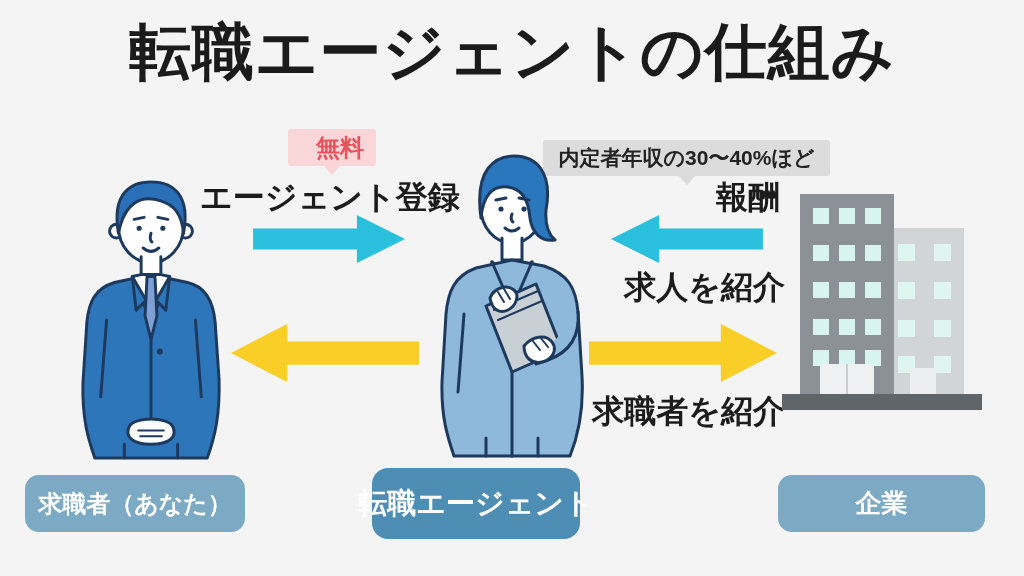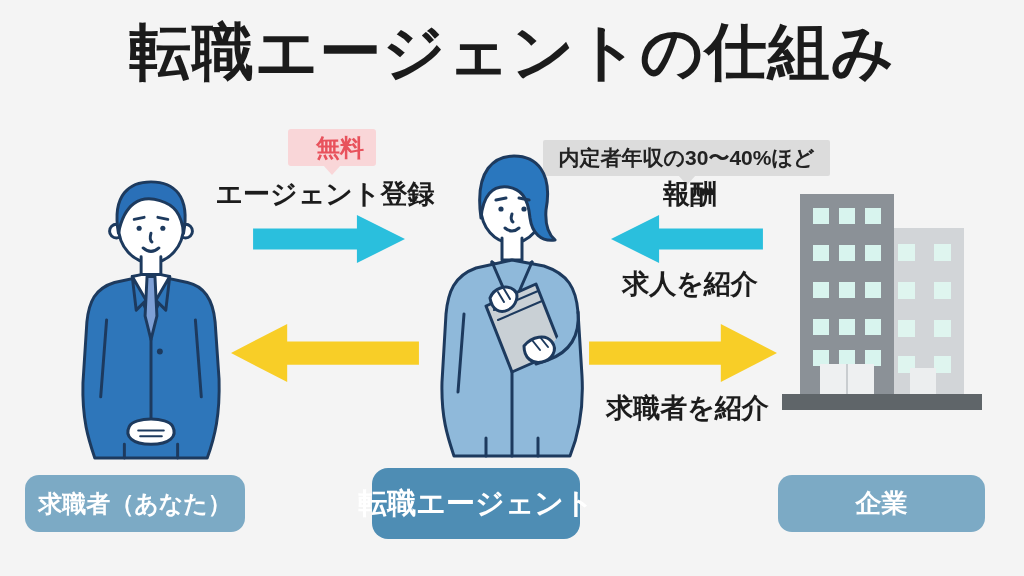--- a/index.html
+++ b/index.html
@@ -18,8 +18,8 @@
   }
 
   .flow-label{
-    position:absolute;text-align:center;
-    font-size:27px;font-weight:800;color:#1c1c1c;white-space:nowrap;
+    position:absolute;text-align:right;
+    font-size:32px;font-weight:800;color:#1c1c1c;white-space:nowrap;
   }
   .lbl-agent-register{left:200px;top:176px;width:250px;}
   .lbl-reward{left:600px;top:176px;width:180px;}

